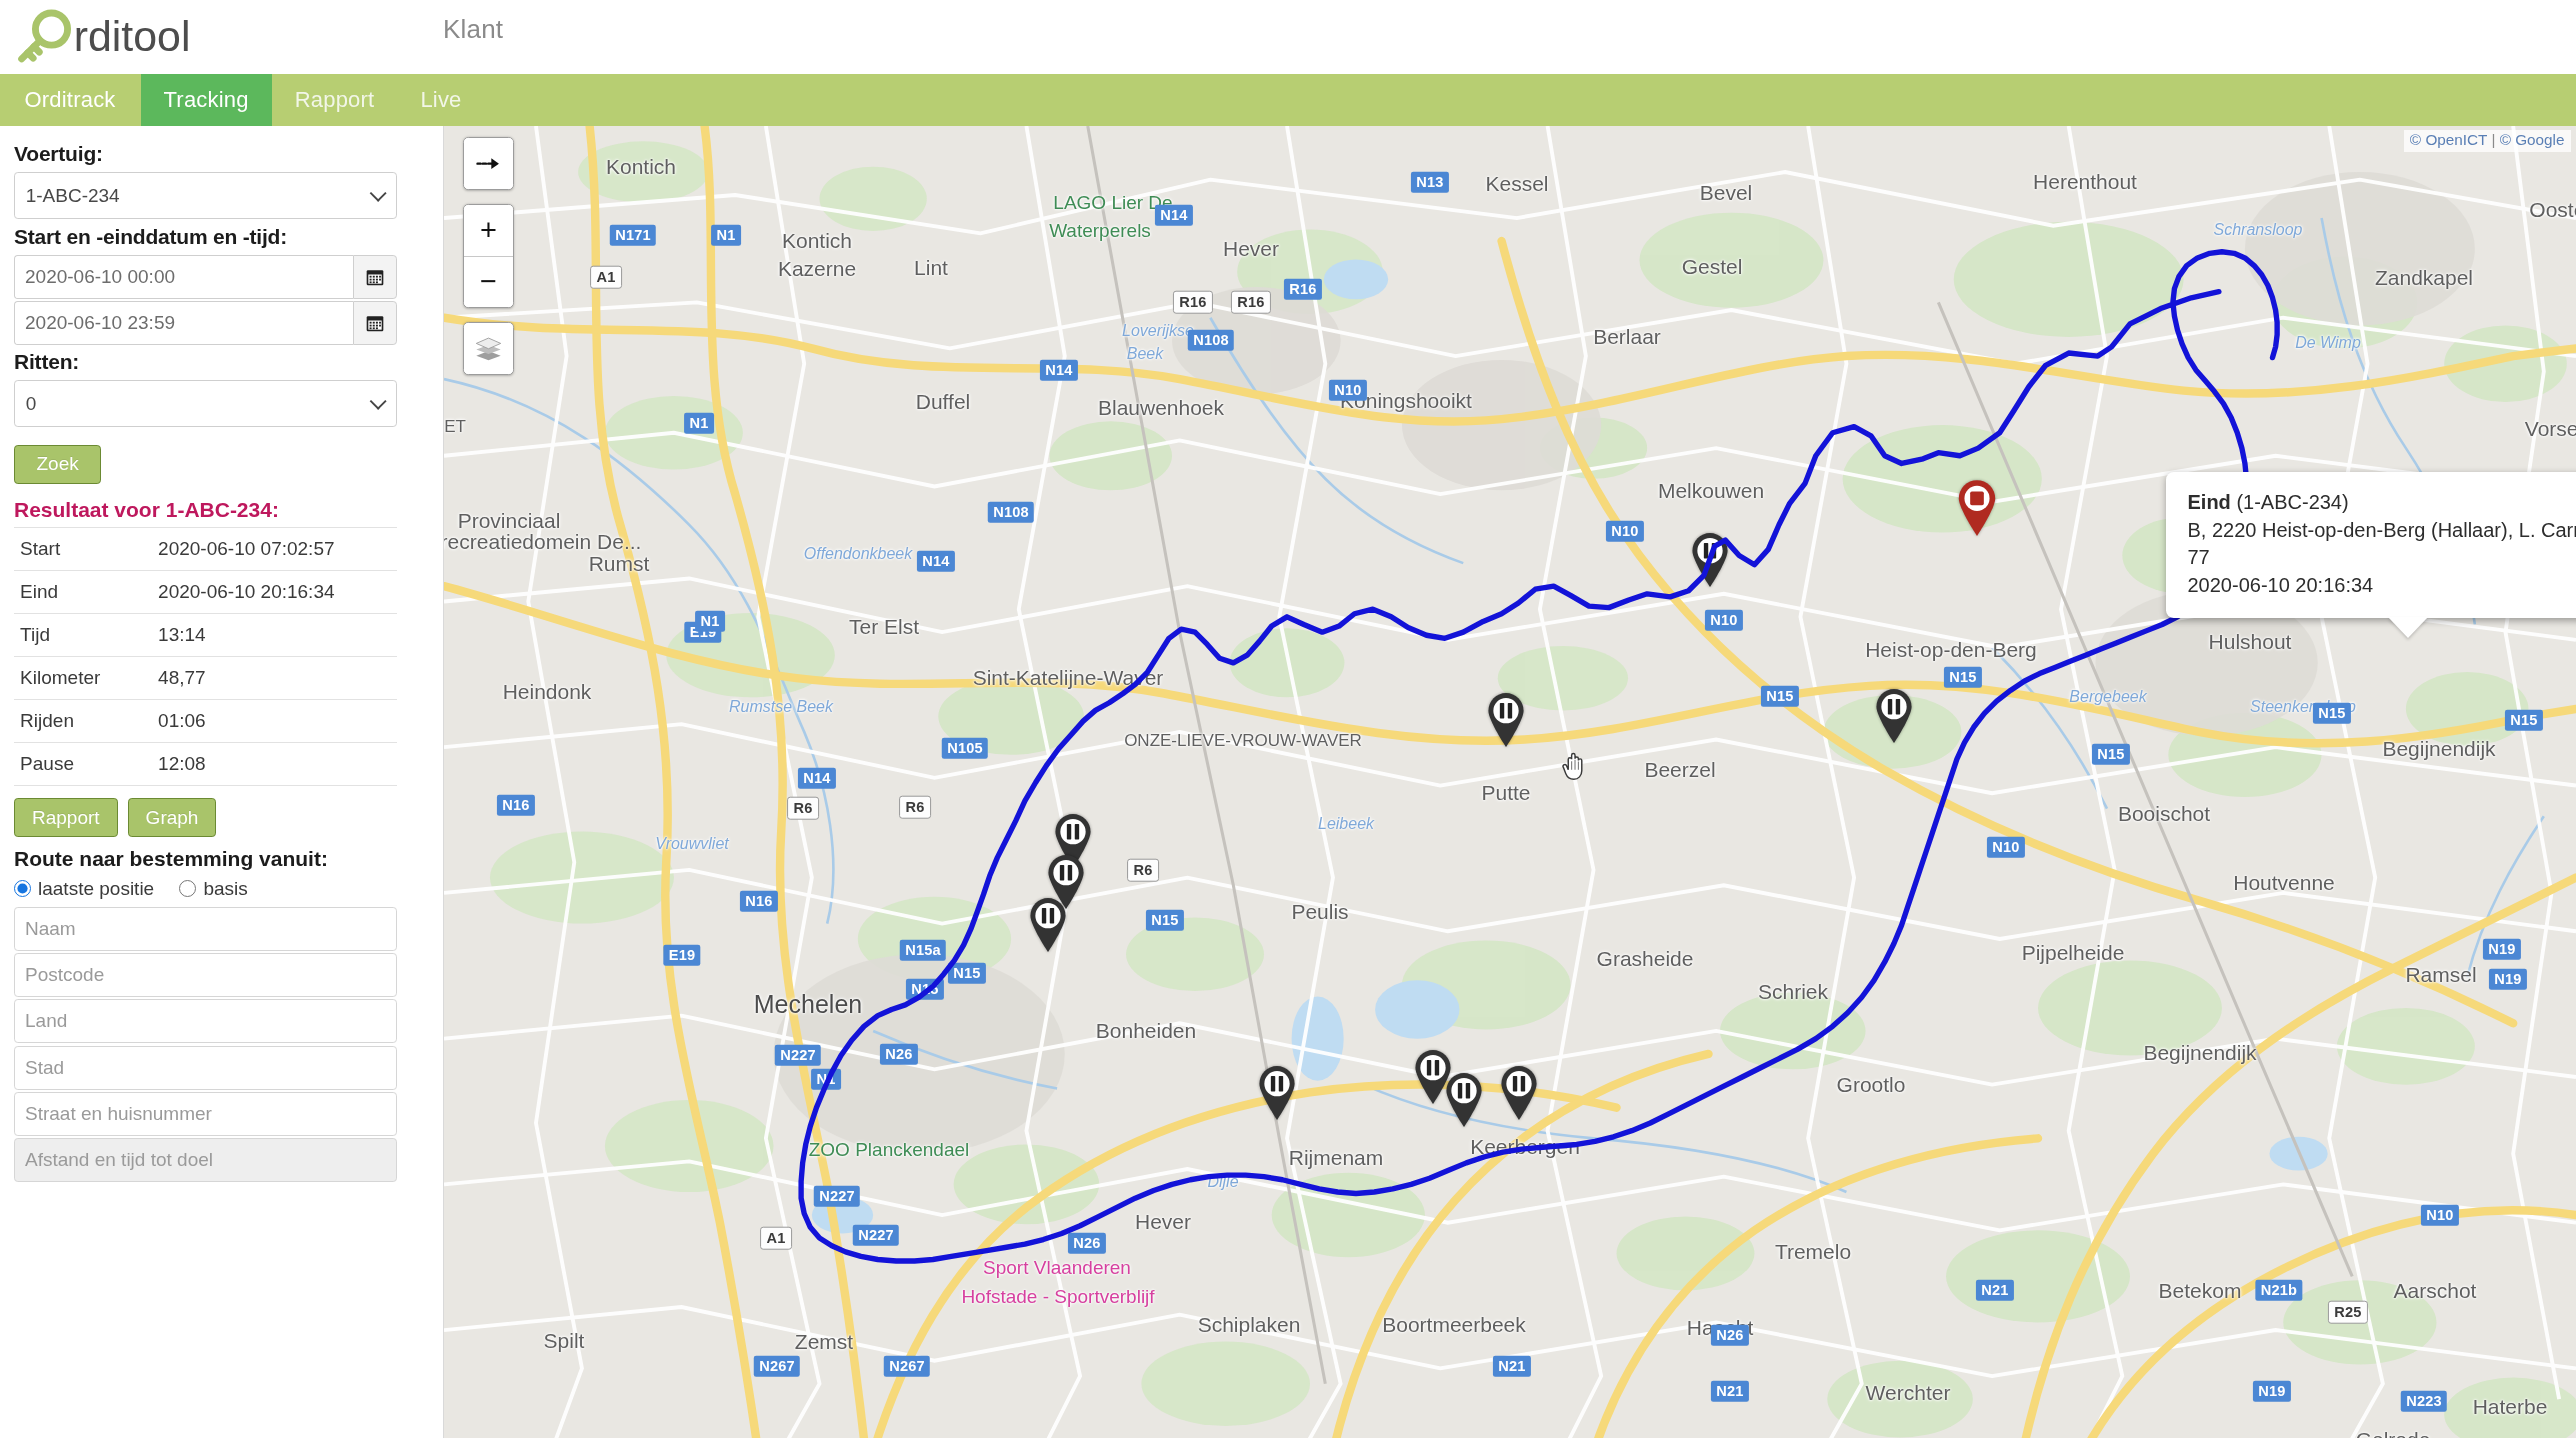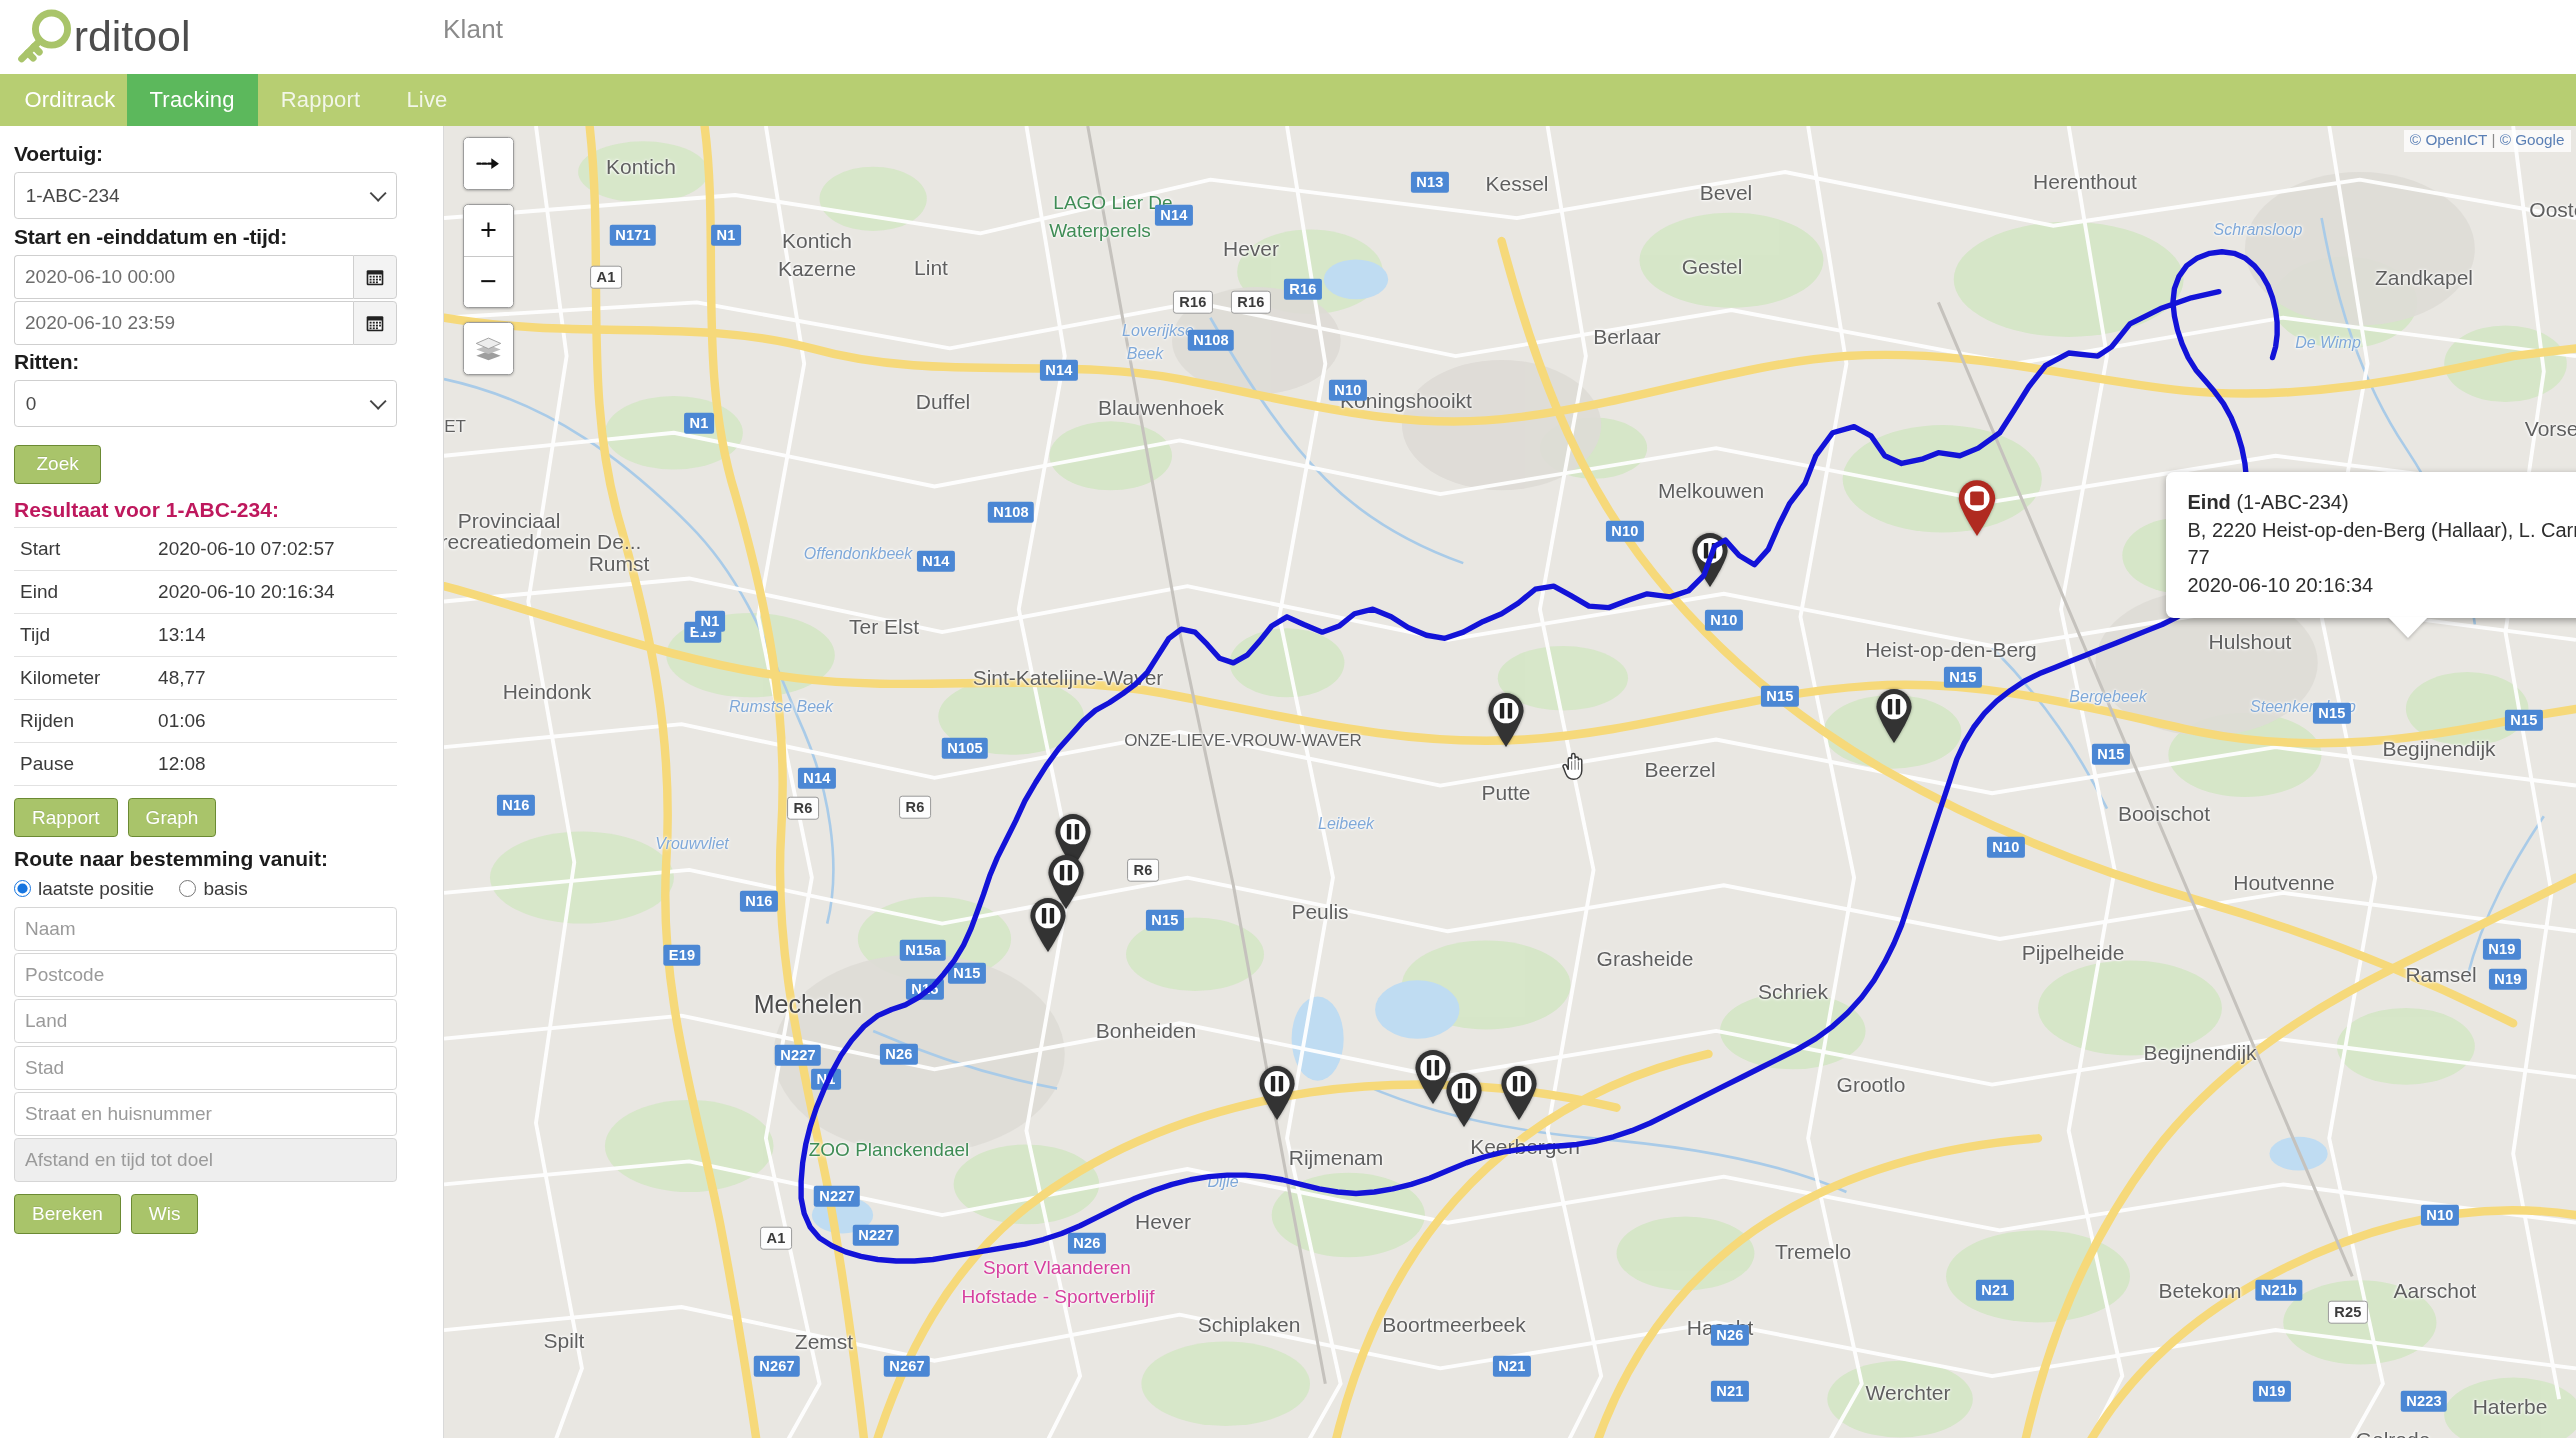--- a/index.html
+++ b/index.html
@@ -52,7 +52,7 @@
     letter-spacing: 0.2px;
     white-space: nowrap;
   }
-  .nav-item.first { padding-left: 24.5px; padding-right: 11px; }
+  .nav-item.first { padding-left: 24.5px; padding-right: 25px; }
   .nav-item.active { background: #5cb85c; }
   .nav-item.dim { color: #f2f6e8; }
 

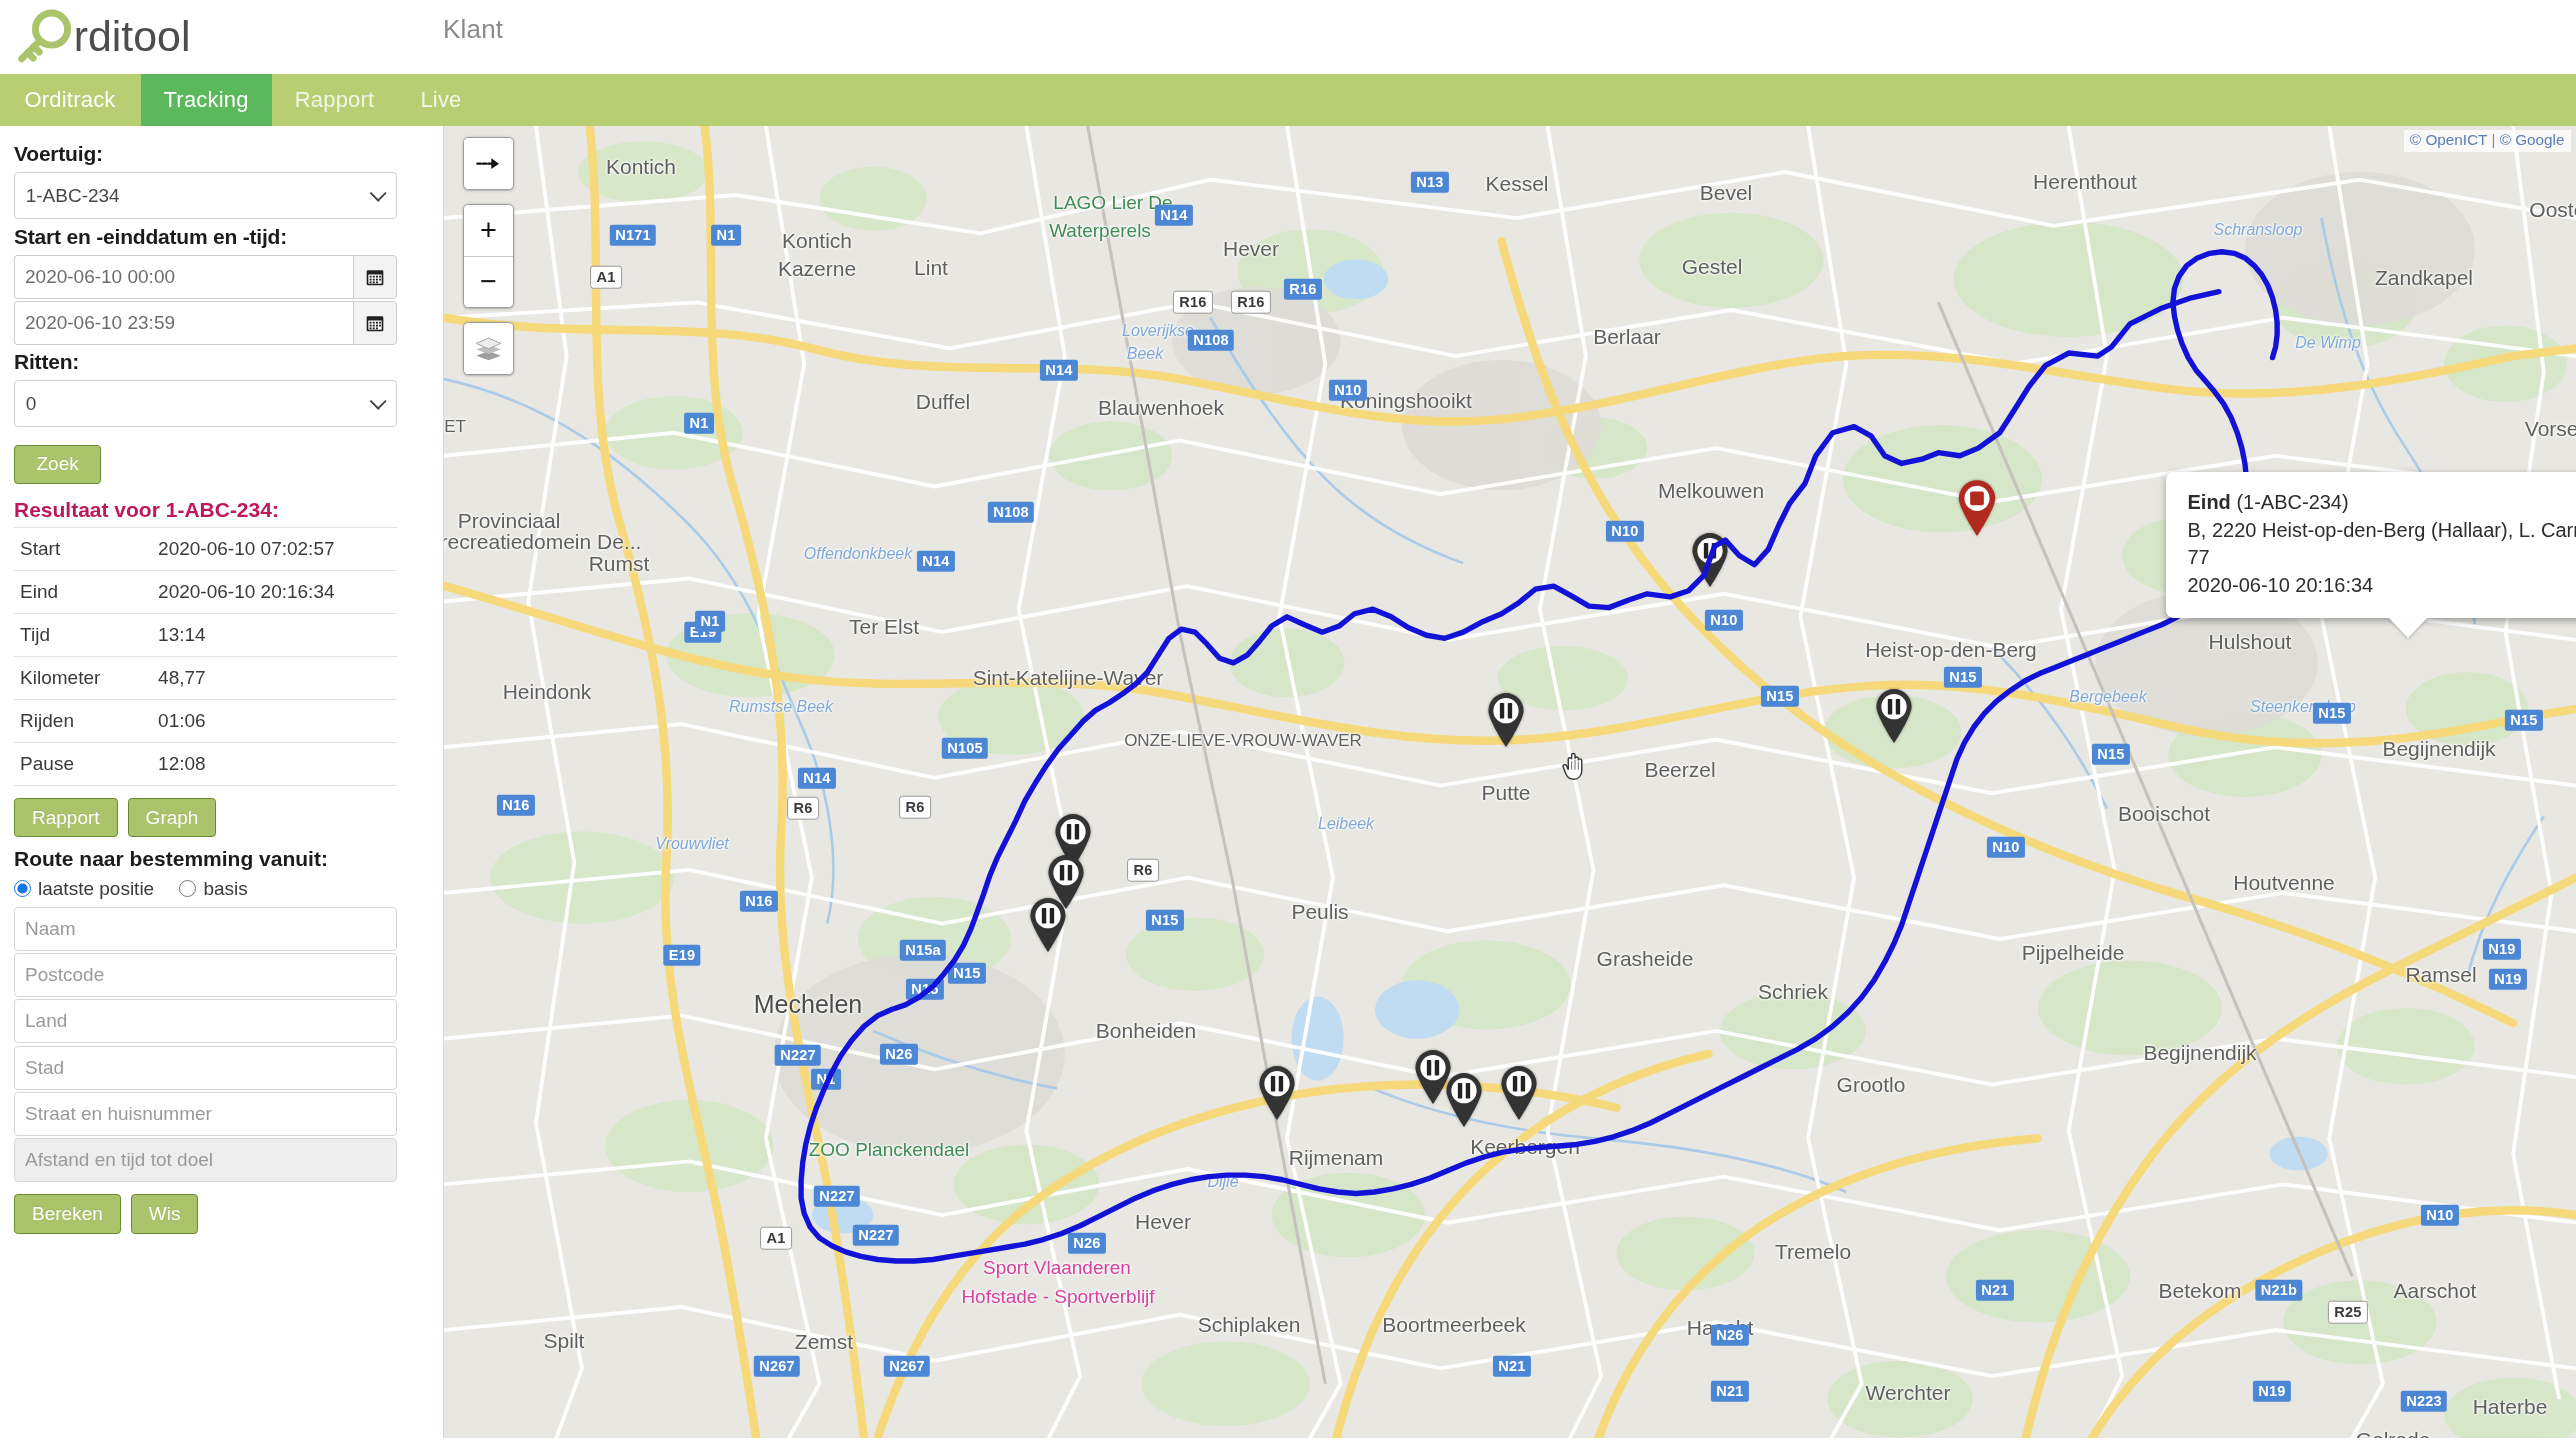--- a/index.html
+++ b/index.html
@@ -457,10 +457,6 @@
     <input class="addr-input" placeholder="Straat en huisnummer" style="">
     <input class="addr-input readonly" readonly="" placeholder="Afstand en tijd tot doel" style="">
 
-    <div class="btn-row2">
-      <button class="btn">Bereken</button>
-      <button class="btn">Wis</button>
-    </div>
   </div>
 
   <div class="map-outer">

